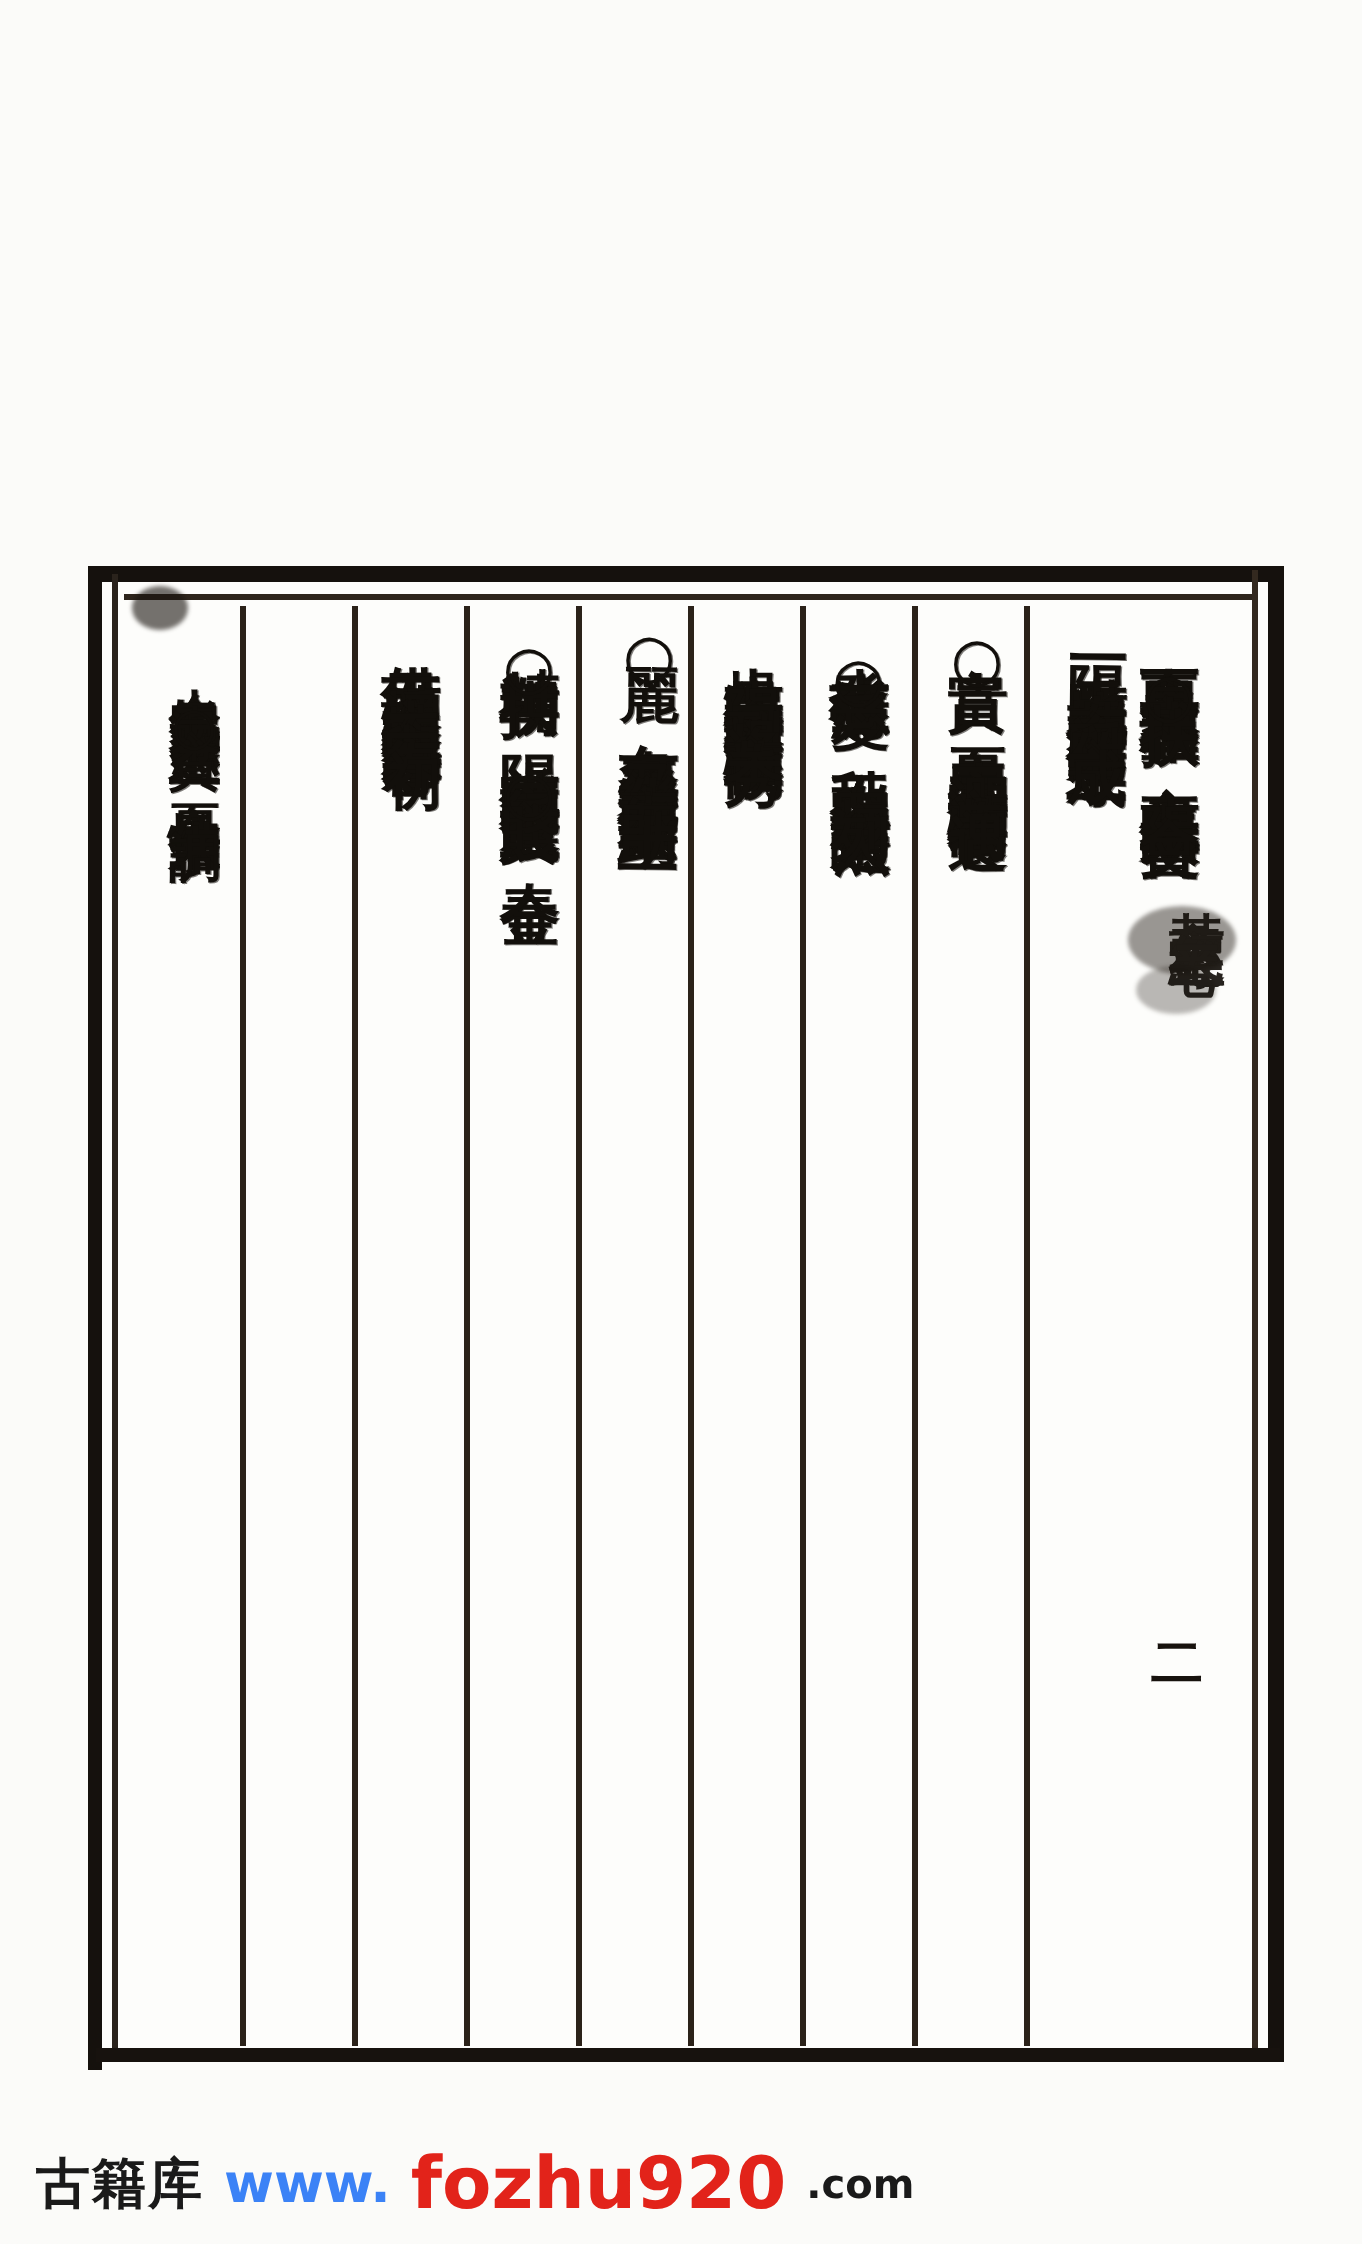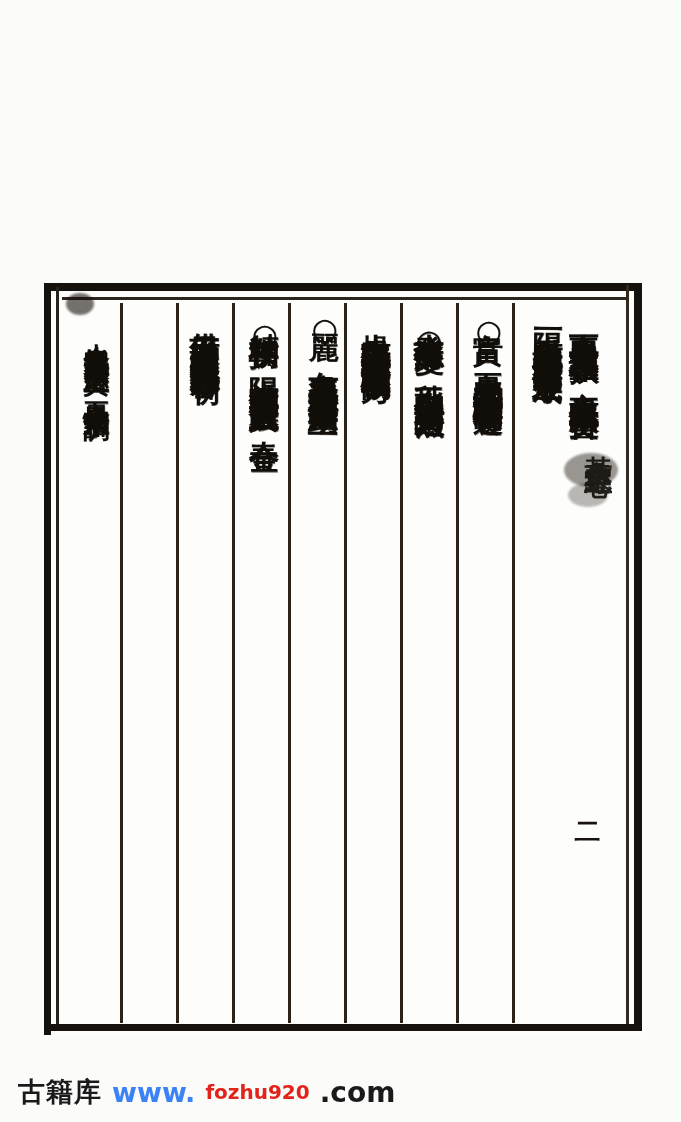--- a/index.html
+++ b/index.html
@@ -158,7 +158,7 @@
     letter-spacing: 0px;
   }
   .footer .brand-red {
-    font-size: 20px;
+    font-size: 36px;
     color: #e2231a;
     font-weight: 700;
     letter-spacing: 0px;

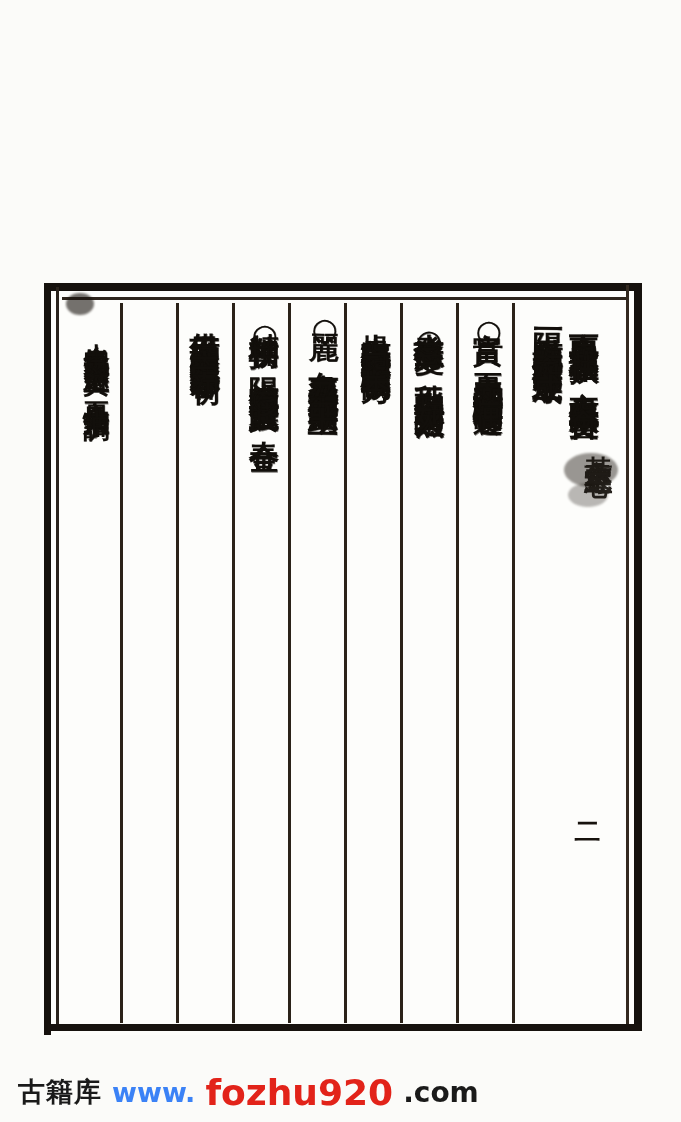--- a/index.html
+++ b/index.html
@@ -164,7 +164,7 @@
     letter-spacing: 0px;
   }
   .footer .brand-dark {
-    font-size: 28px;
+    font-size: 20px;
     color: #1a1a1a;
     font-weight: 700;
   }

